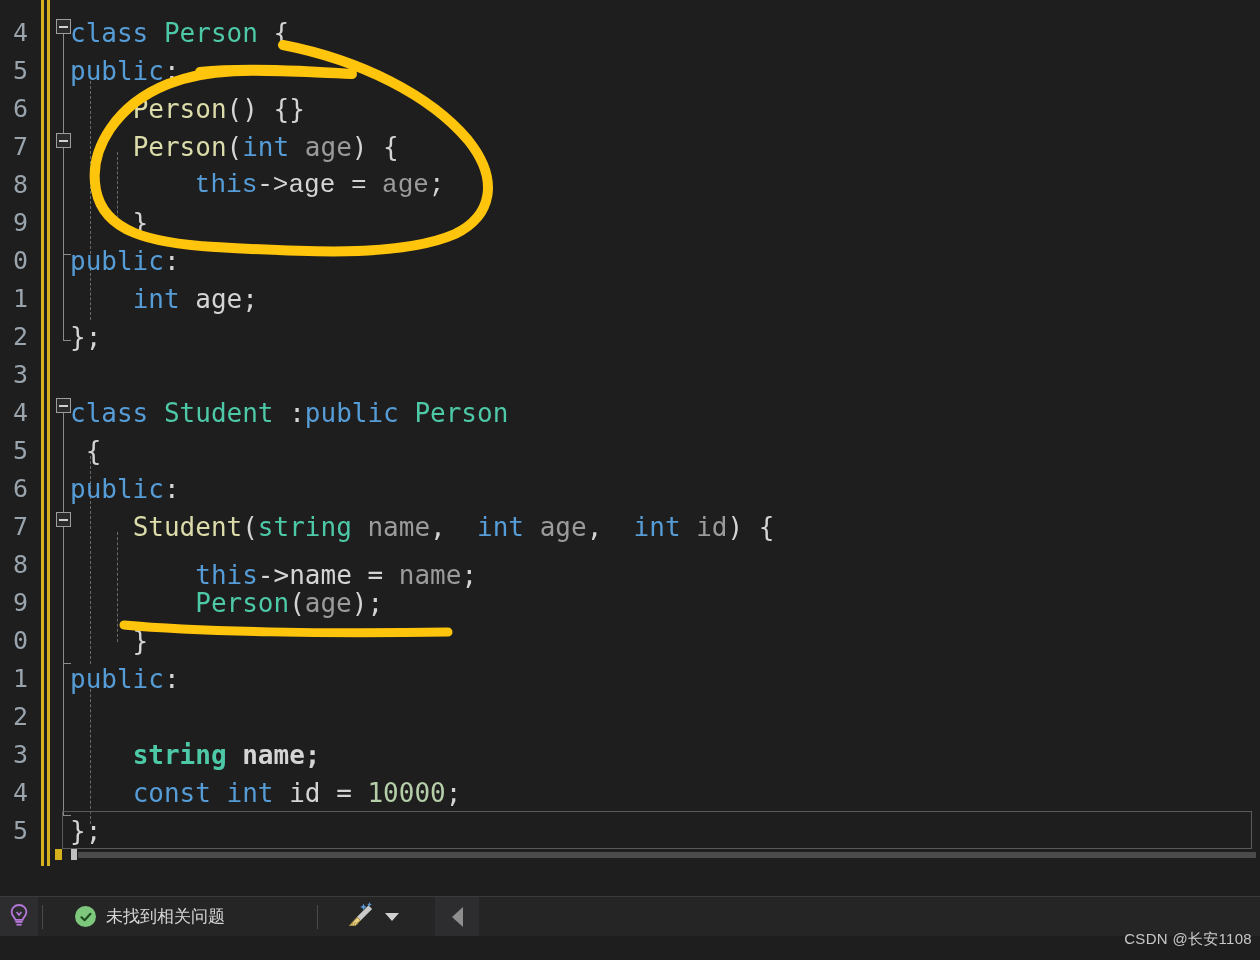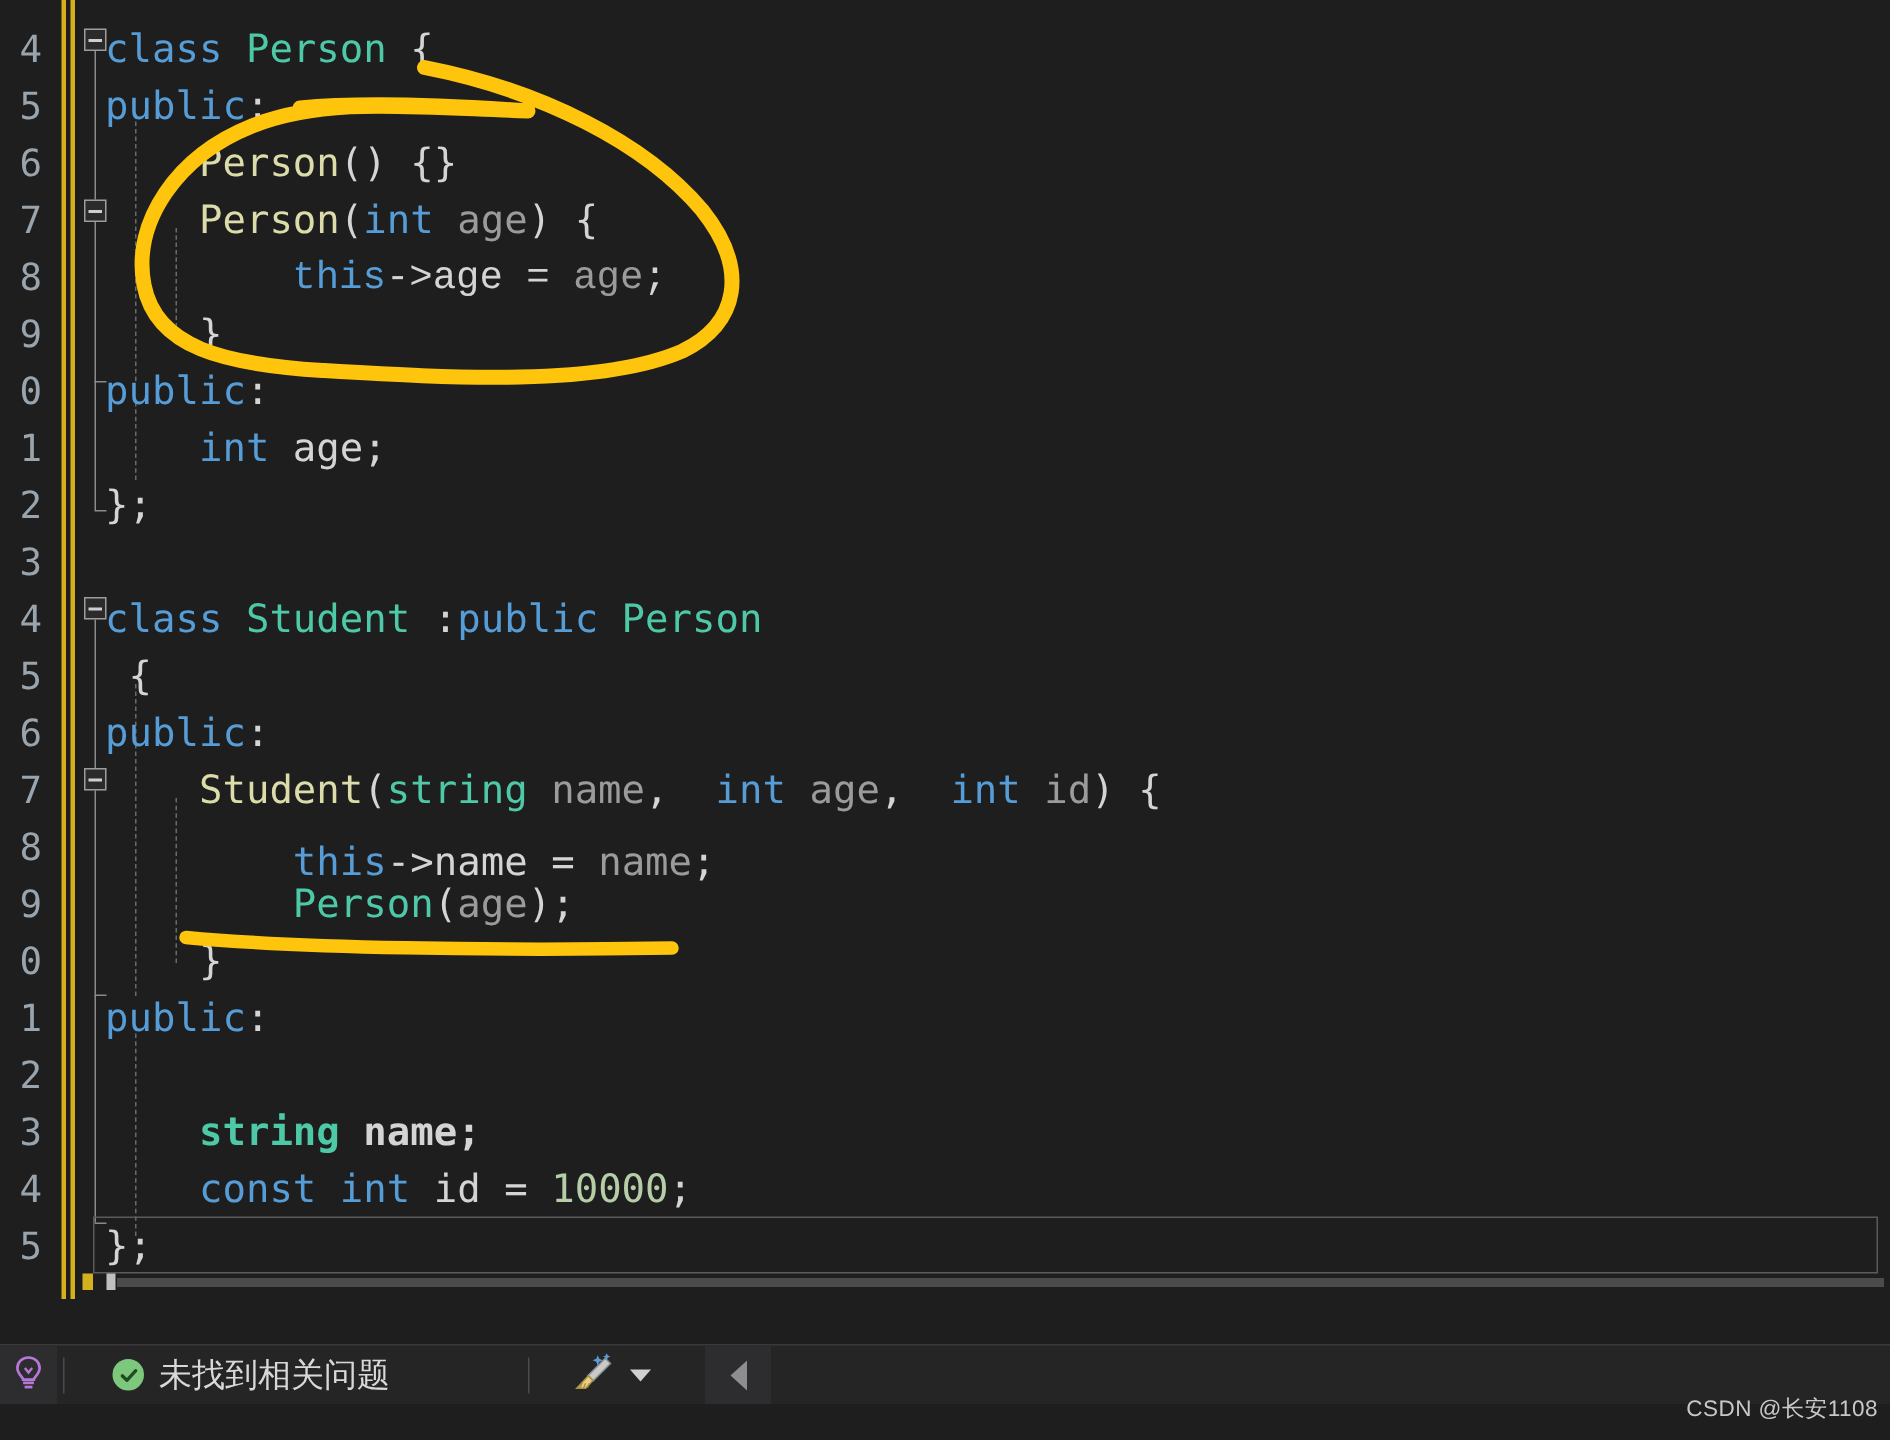--- a/index.html
+++ b/index.html
@@ -115,7 +115,7 @@
   .sb-divider-v { width: 1px; height: 24px; background: #4a4a4a; margin: 0 4px; }
   .sb-status-text {
     font-family: "Liberation Sans", sans-serif;
-    font-size: 22px; color: #d8d8d8; margin-left: 10px; white-space: nowrap;
+    font-size: 17px; color: #d8d8d8; margin-left: 10px; white-space: nowrap;
   }
   .check-circle {
     width: 21px; height: 21px; border-radius: 50%;

